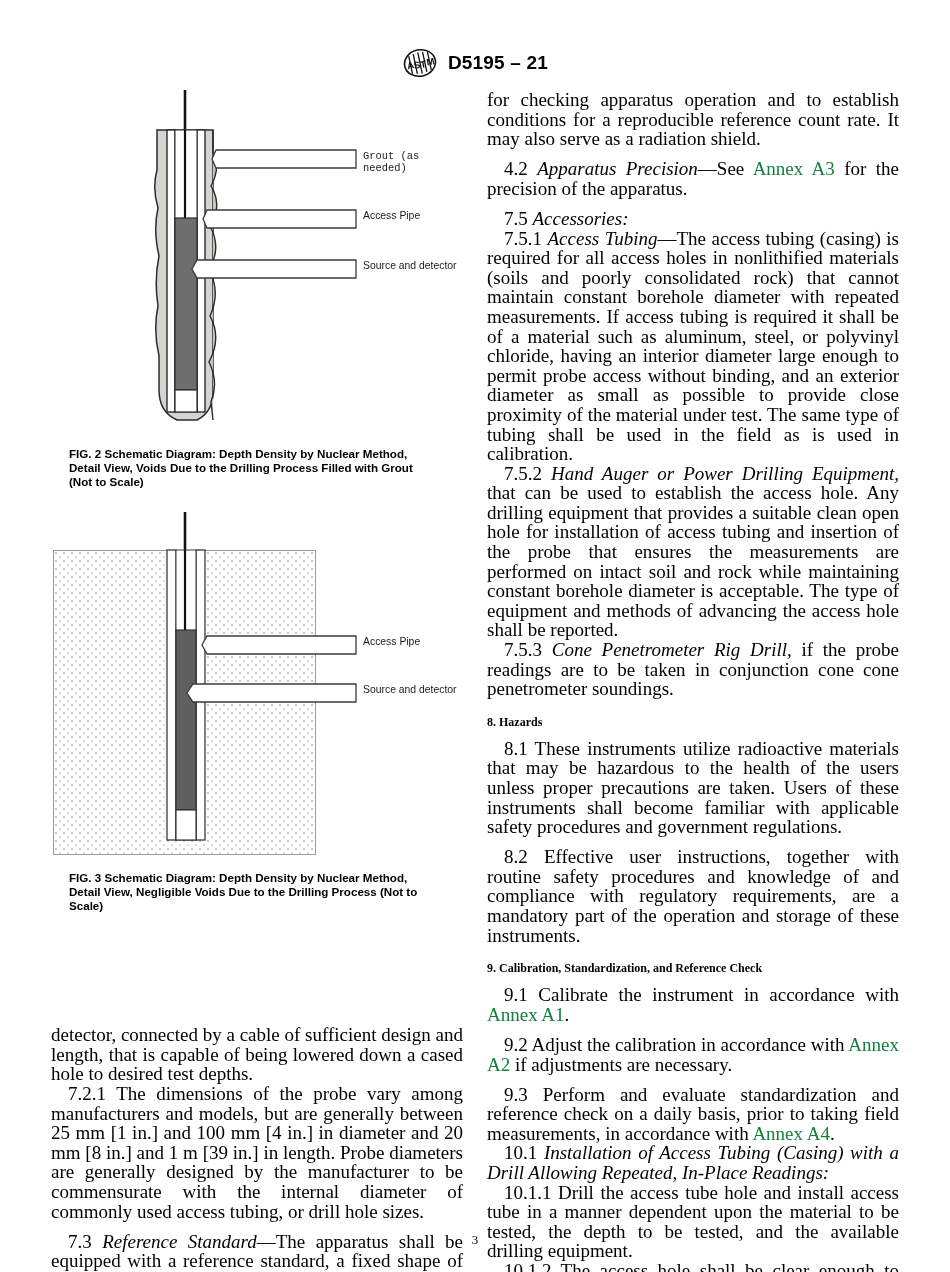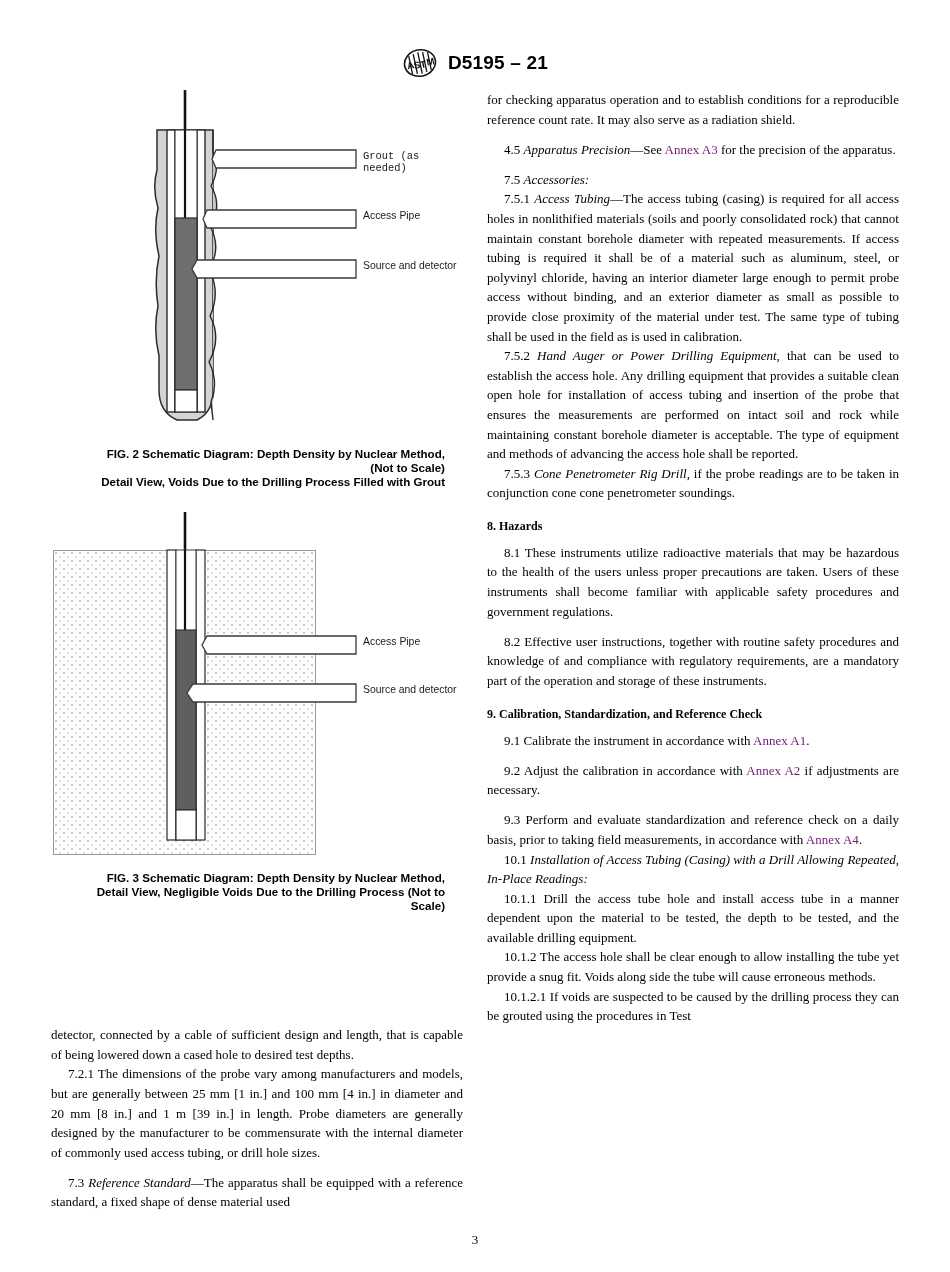--- a/index.html
+++ b/index.html
@@ -57,7 +57,7 @@
 
   
   .p {
-    font-size: 13px;
+    font-size: 19px;
     line-height: 19.6px;
     text-align: justify;
     text-justify: inter-word;

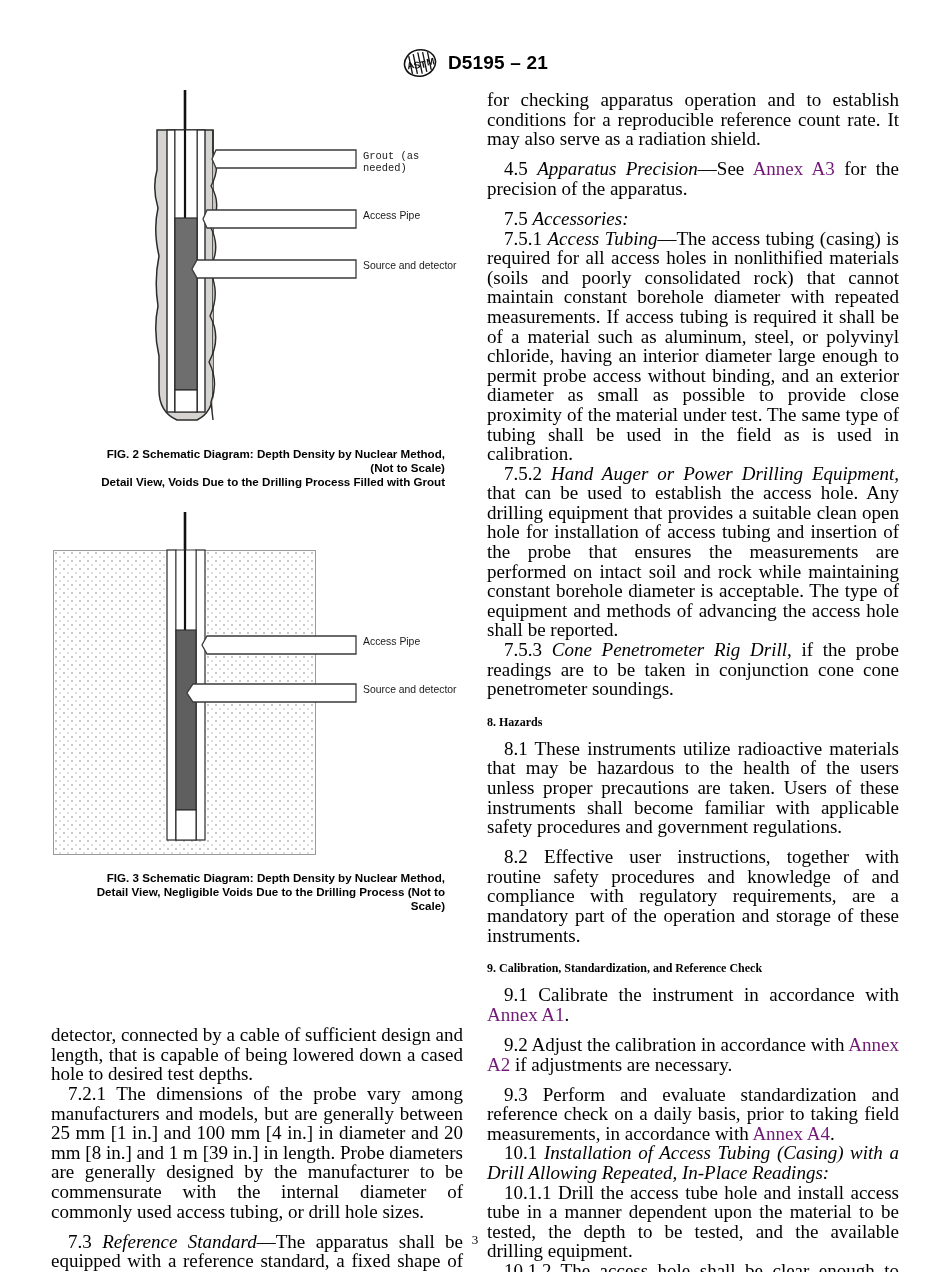--- a/index.html
+++ b/index.html
@@ -300,7 +300,7 @@
 
     <p class="p">for checking apparatus operation and to establish conditions for a reproducible reference count rate. It may also serve as a radiation shield.</p>
 
-    <p class="p indent gap"><span>4.5 </span><span class="it">Apparatus Precision</span><span>—See </span><span class="lnk">Annex A3</span><span> for the precision of the apparatus.</span></p>
+    <p class="p indent gap"><span>4.2 </span><span class="it">Apparatus Precision</span><span>—See </span><span class="lnk">Annex A3</span><span> for the precision of the apparatus.</span></p>
 
     <p class="p indent gap"><span>7.5 </span><span class="it">Accessories:</span></p>
 

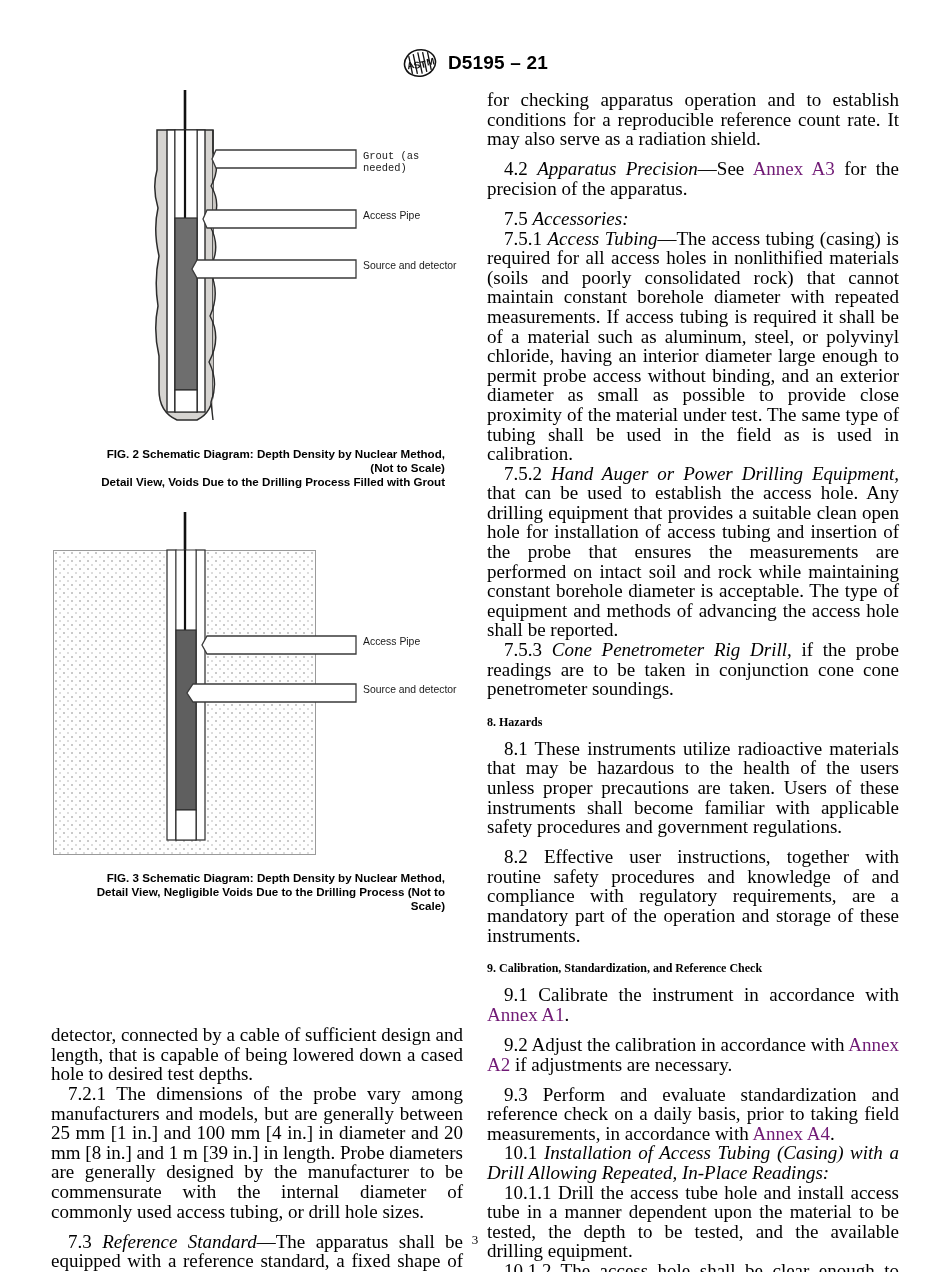--- a/index.html
+++ b/index.html
@@ -67,7 +67,7 @@
   .p.indent { text-indent: 17px; }
   .p.gap { margin-top: 10.5px; }
   .it { font-style: italic; }
-  .lnk { color: #701a75; }
+  .lnk { color: #15803d; }
   .h-sec {
     font-family: "Liberation Serif", serif;
     font-weight: bold;

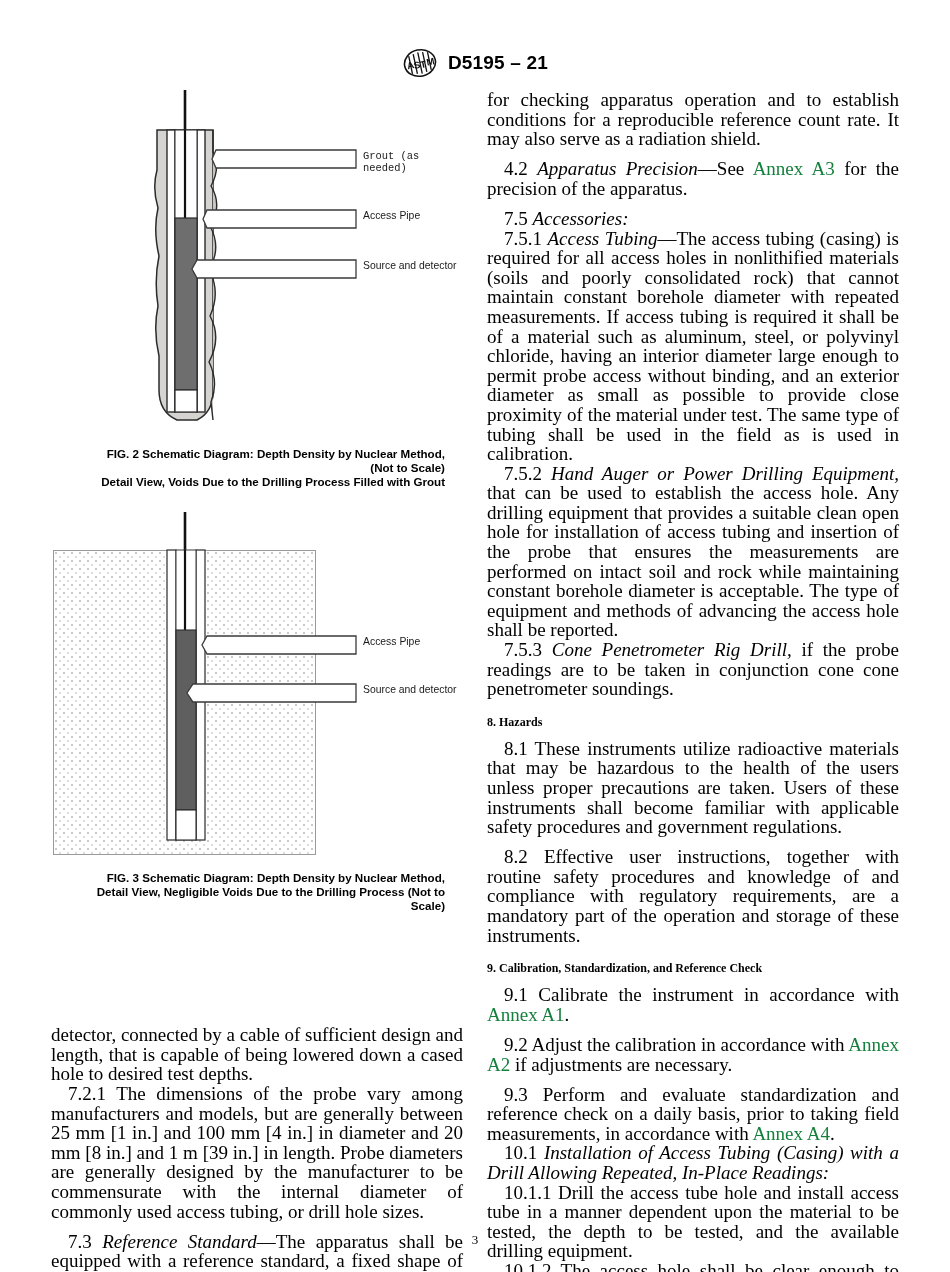--- a/index.html
+++ b/index.html
@@ -83,7 +83,7 @@
     font-weight: bold;
     font-size: 11.6px;
     line-height: 14.2px;
-    text-align: right;
+    text-align: left;
     margin: 9px 18px 0 18px;
     color: #000;
   }

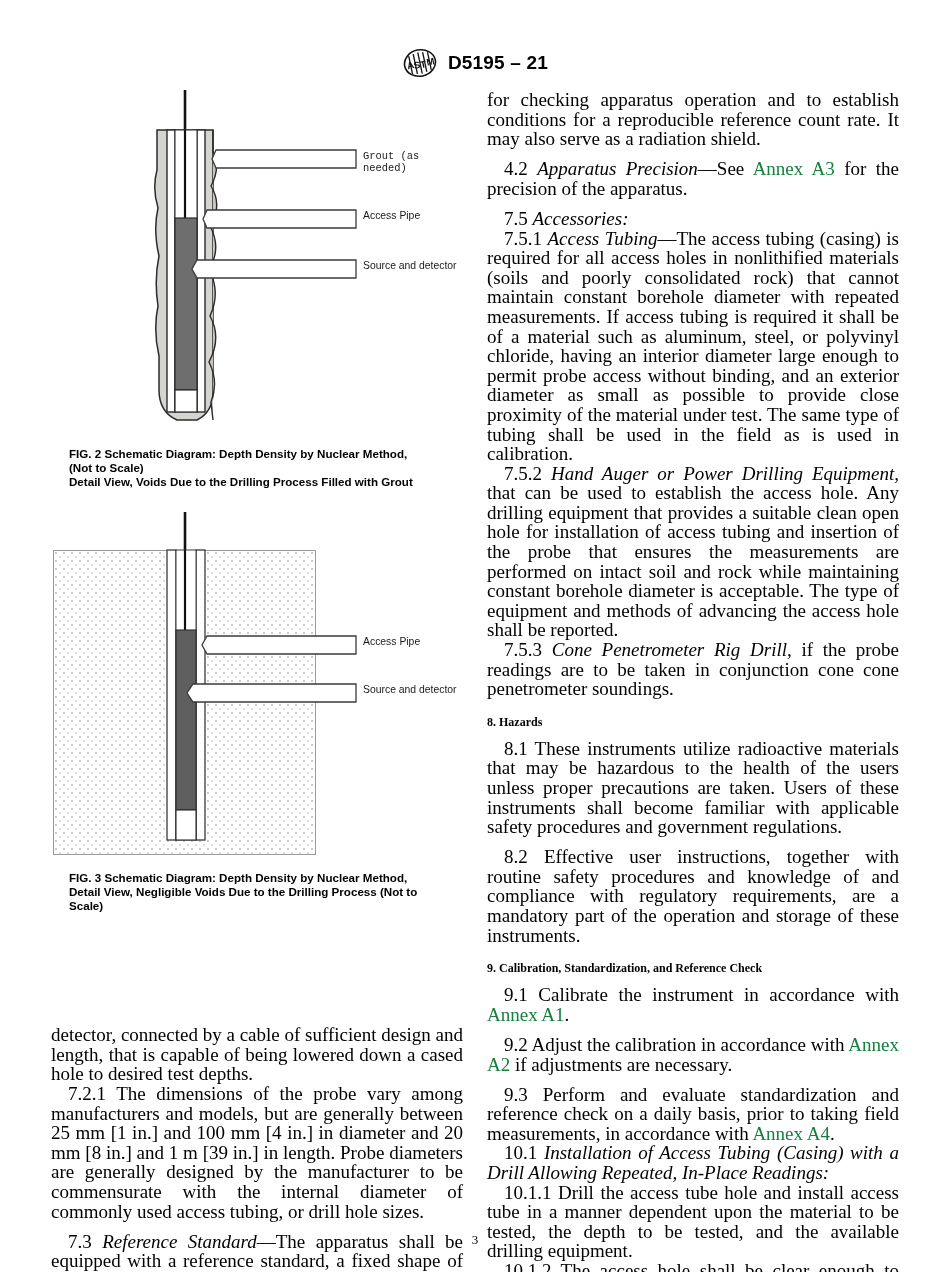--- a/index.html
+++ b/index.html
@@ -246,8 +246,8 @@
 
       <div class="figcap">
         <div>FIG. 2 Schematic Diagram: Depth Density by Nuclear Method,</div>
+        <div>Detail View, Voids Due to the Drilling Process Filled with Grout</div>
         <div>(Not to Scale)</div>
-        <div>Detail View, Voids Due to the Drilling Process Filled with Grout</div>
       </div>
     </div>
 

